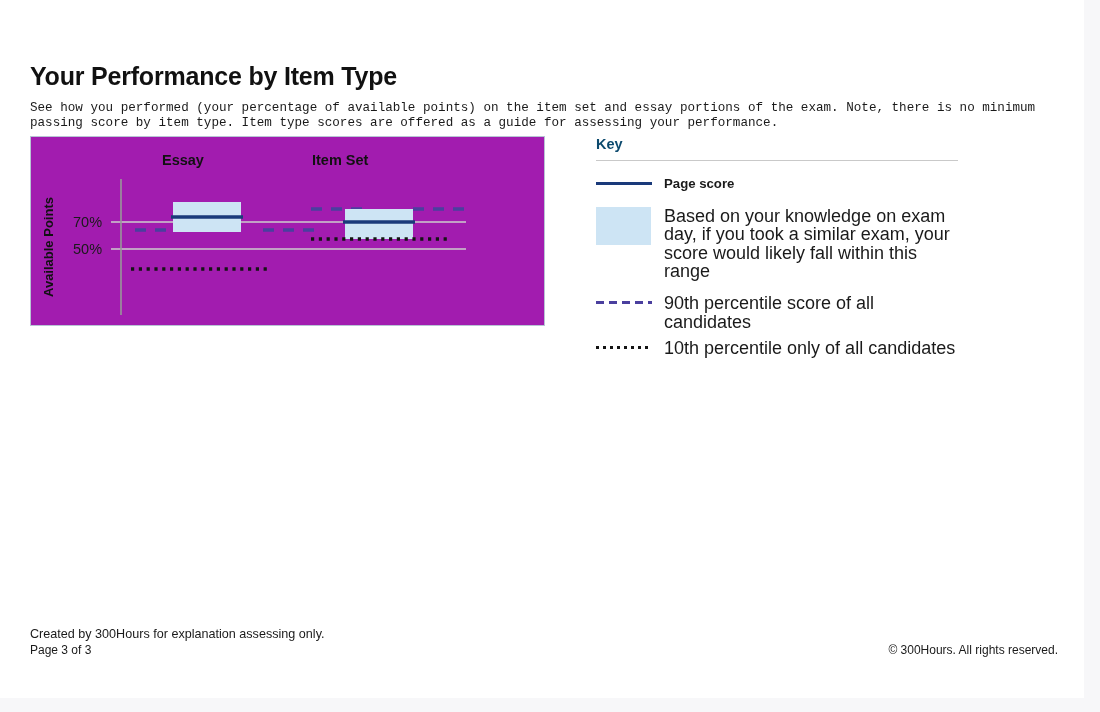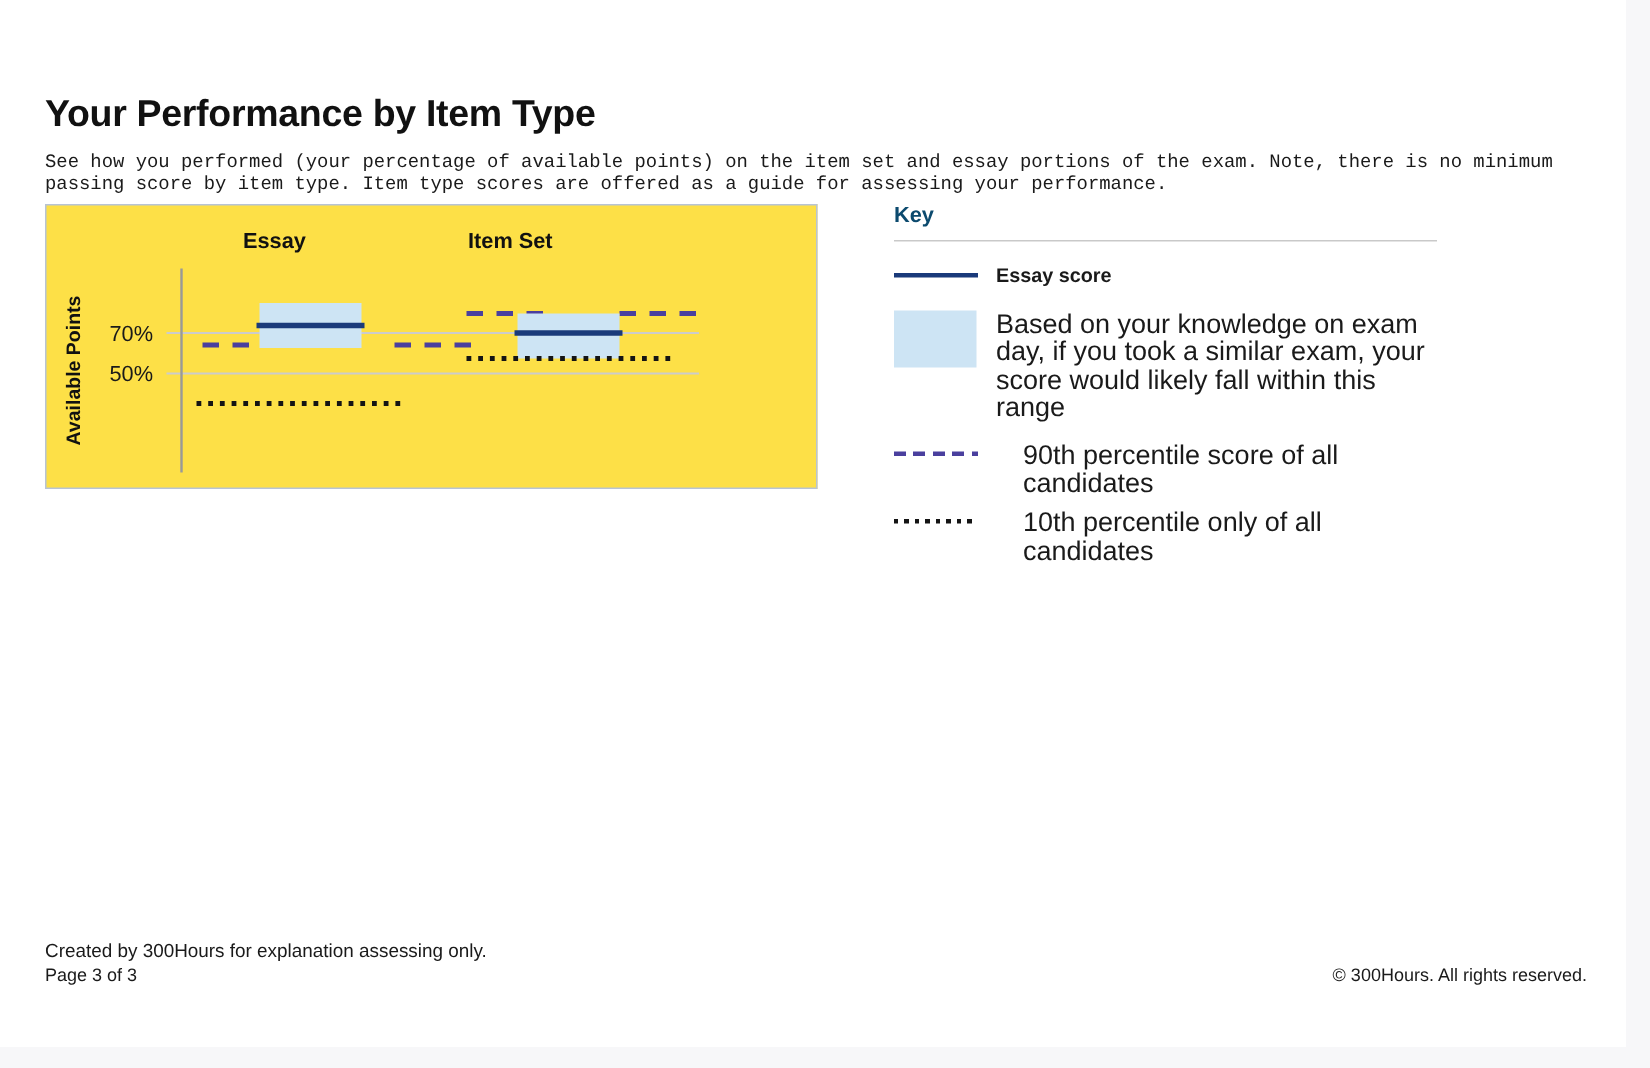--- a/index.html
+++ b/index.html
@@ -56,7 +56,7 @@
     width: 513px;
     height: 188px;
     border: 1px solid #b8c4d4;
-    background: #fde047;
+    background: #a21caf;
   }
   .chart-svg {
     display: block;

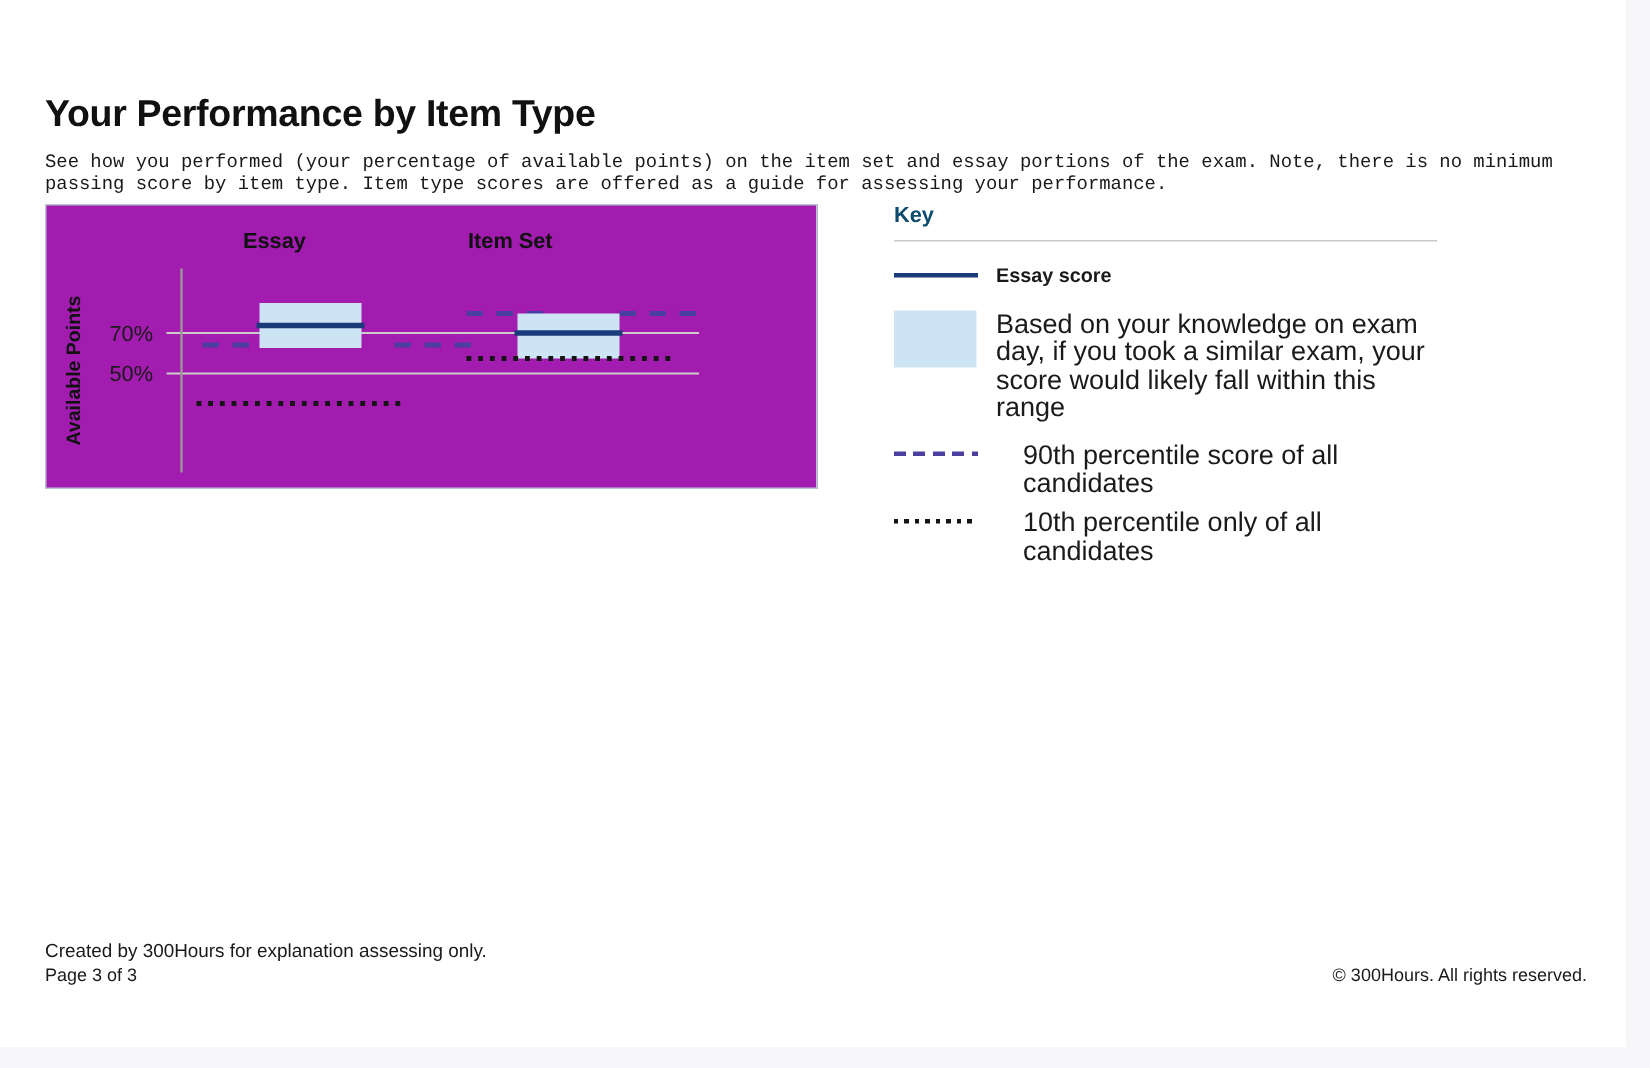--- a/index.html
+++ b/index.html
@@ -215,7 +215,7 @@
         <div class="key-swatch">
           <div class="swatch-line"></div>
         </div>
-        <div class="key-label bold">Essay score</div>
+        <div class="key-label bold">Page score</div>
       </div>
 
       <div class="key-row">

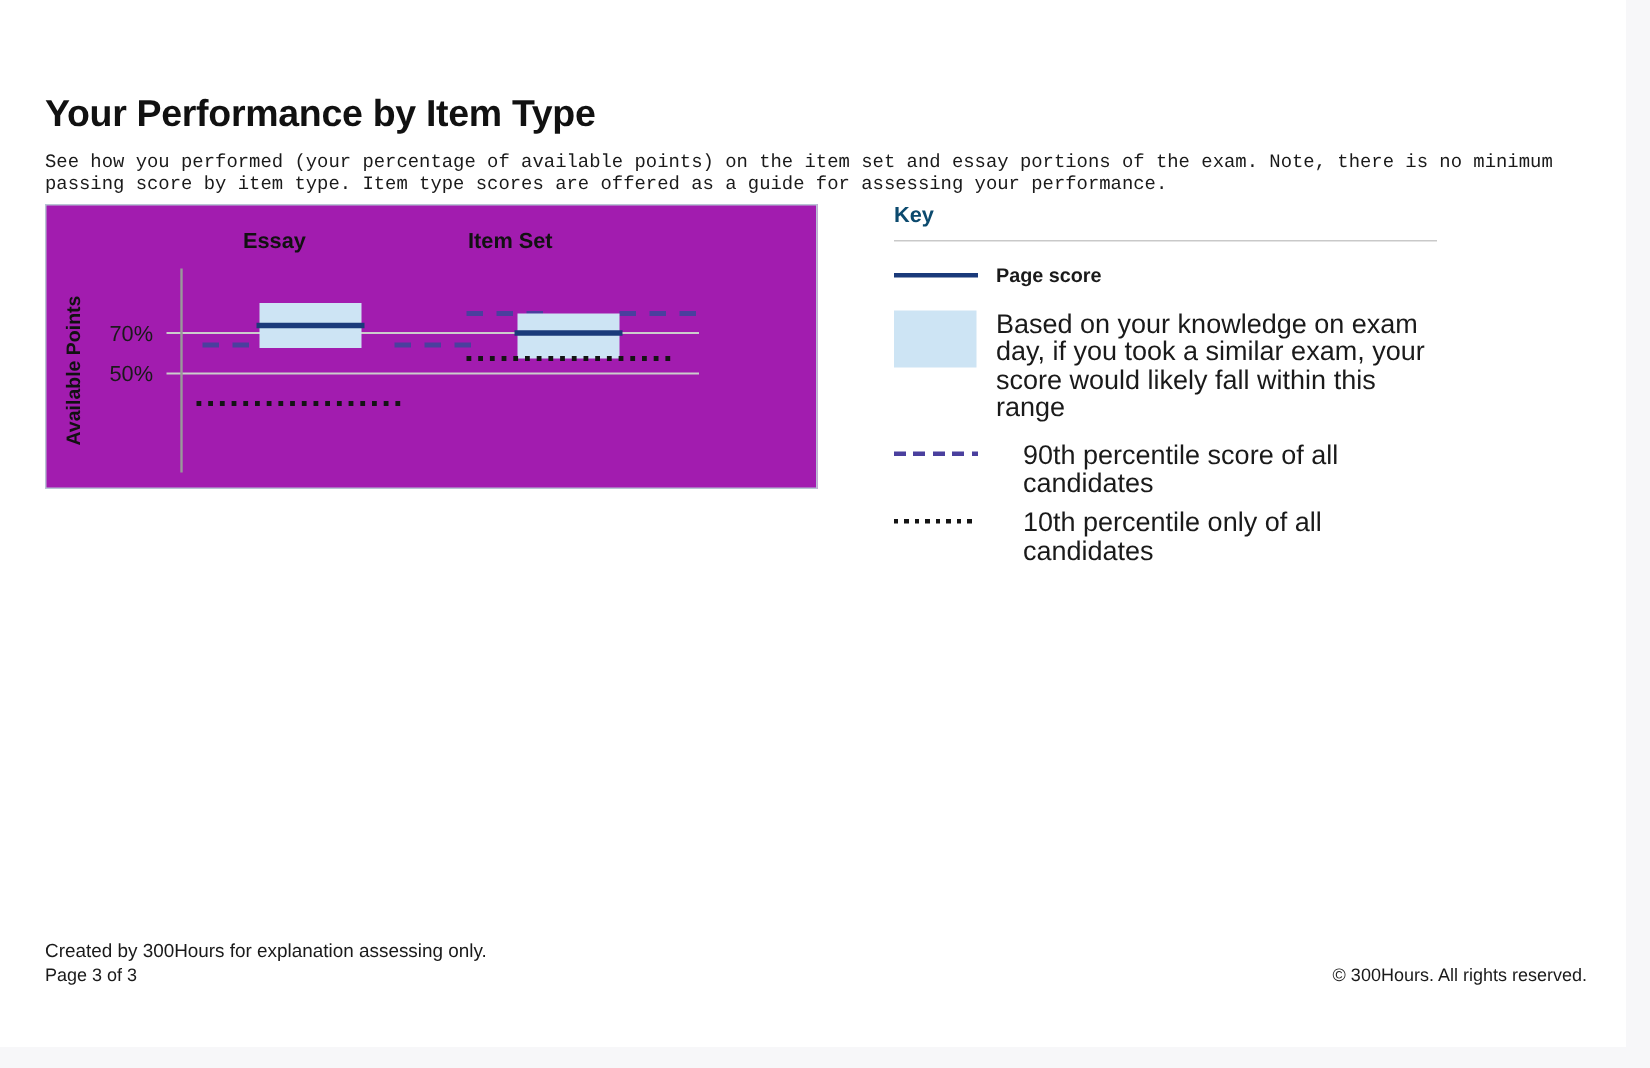--- a/index.html
+++ b/index.html
@@ -126,7 +126,7 @@
     margin-top: 7px;
     background-image: repeating-linear-gradient(to right, #141414 0px, #141414 3px, rgba(0,0,0,0) 3px, rgba(0,0,0,0) 7px);
   }
-  .key-row.tight { margin-bottom: 8px; gap: 18px; }
+  .key-row.tight { margin-bottom: 8px; }
 
   
   .footer {

